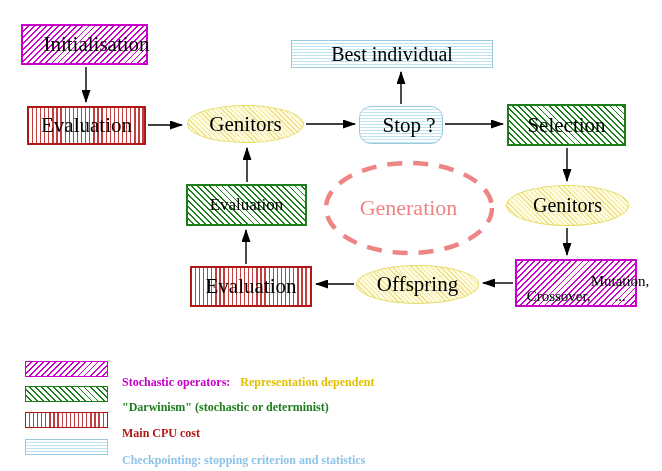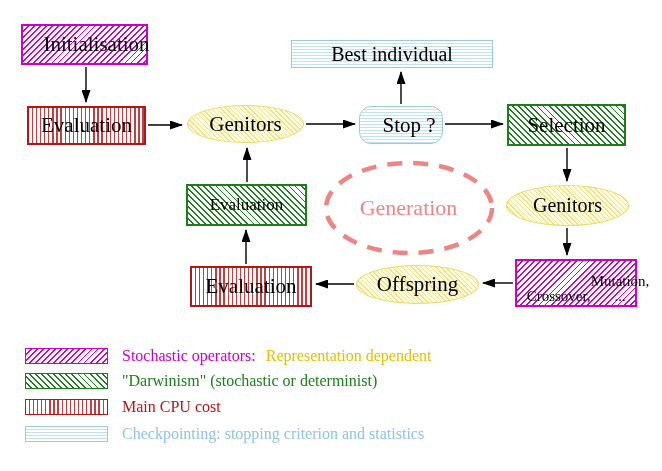--- a/index.html
+++ b/index.html
@@ -52,7 +52,7 @@
   .swatch.hatch-magenta,.swatch.hatch-green{border-width:1.5px;}
   .swatch.stripes-red{border-width:1.5px;}
   .swatch.stripes-cyan{border-width:1px;}
-  .legend-text{margin-left:14px; font-size:16px; font-weight:normal; white-space:nowrap;}
+  .legend-text{margin-left:14px; font-size:12px; font-weight:bold; white-space:nowrap;margin-top:28px;}
   .t-magenta{color:var(--magenta,#C800C8);}
   .t-gold{color:var(--gold-text,#E3C000); margin-left:10px;}
   .t-green{color:var(--green,#1B7E1B);}

